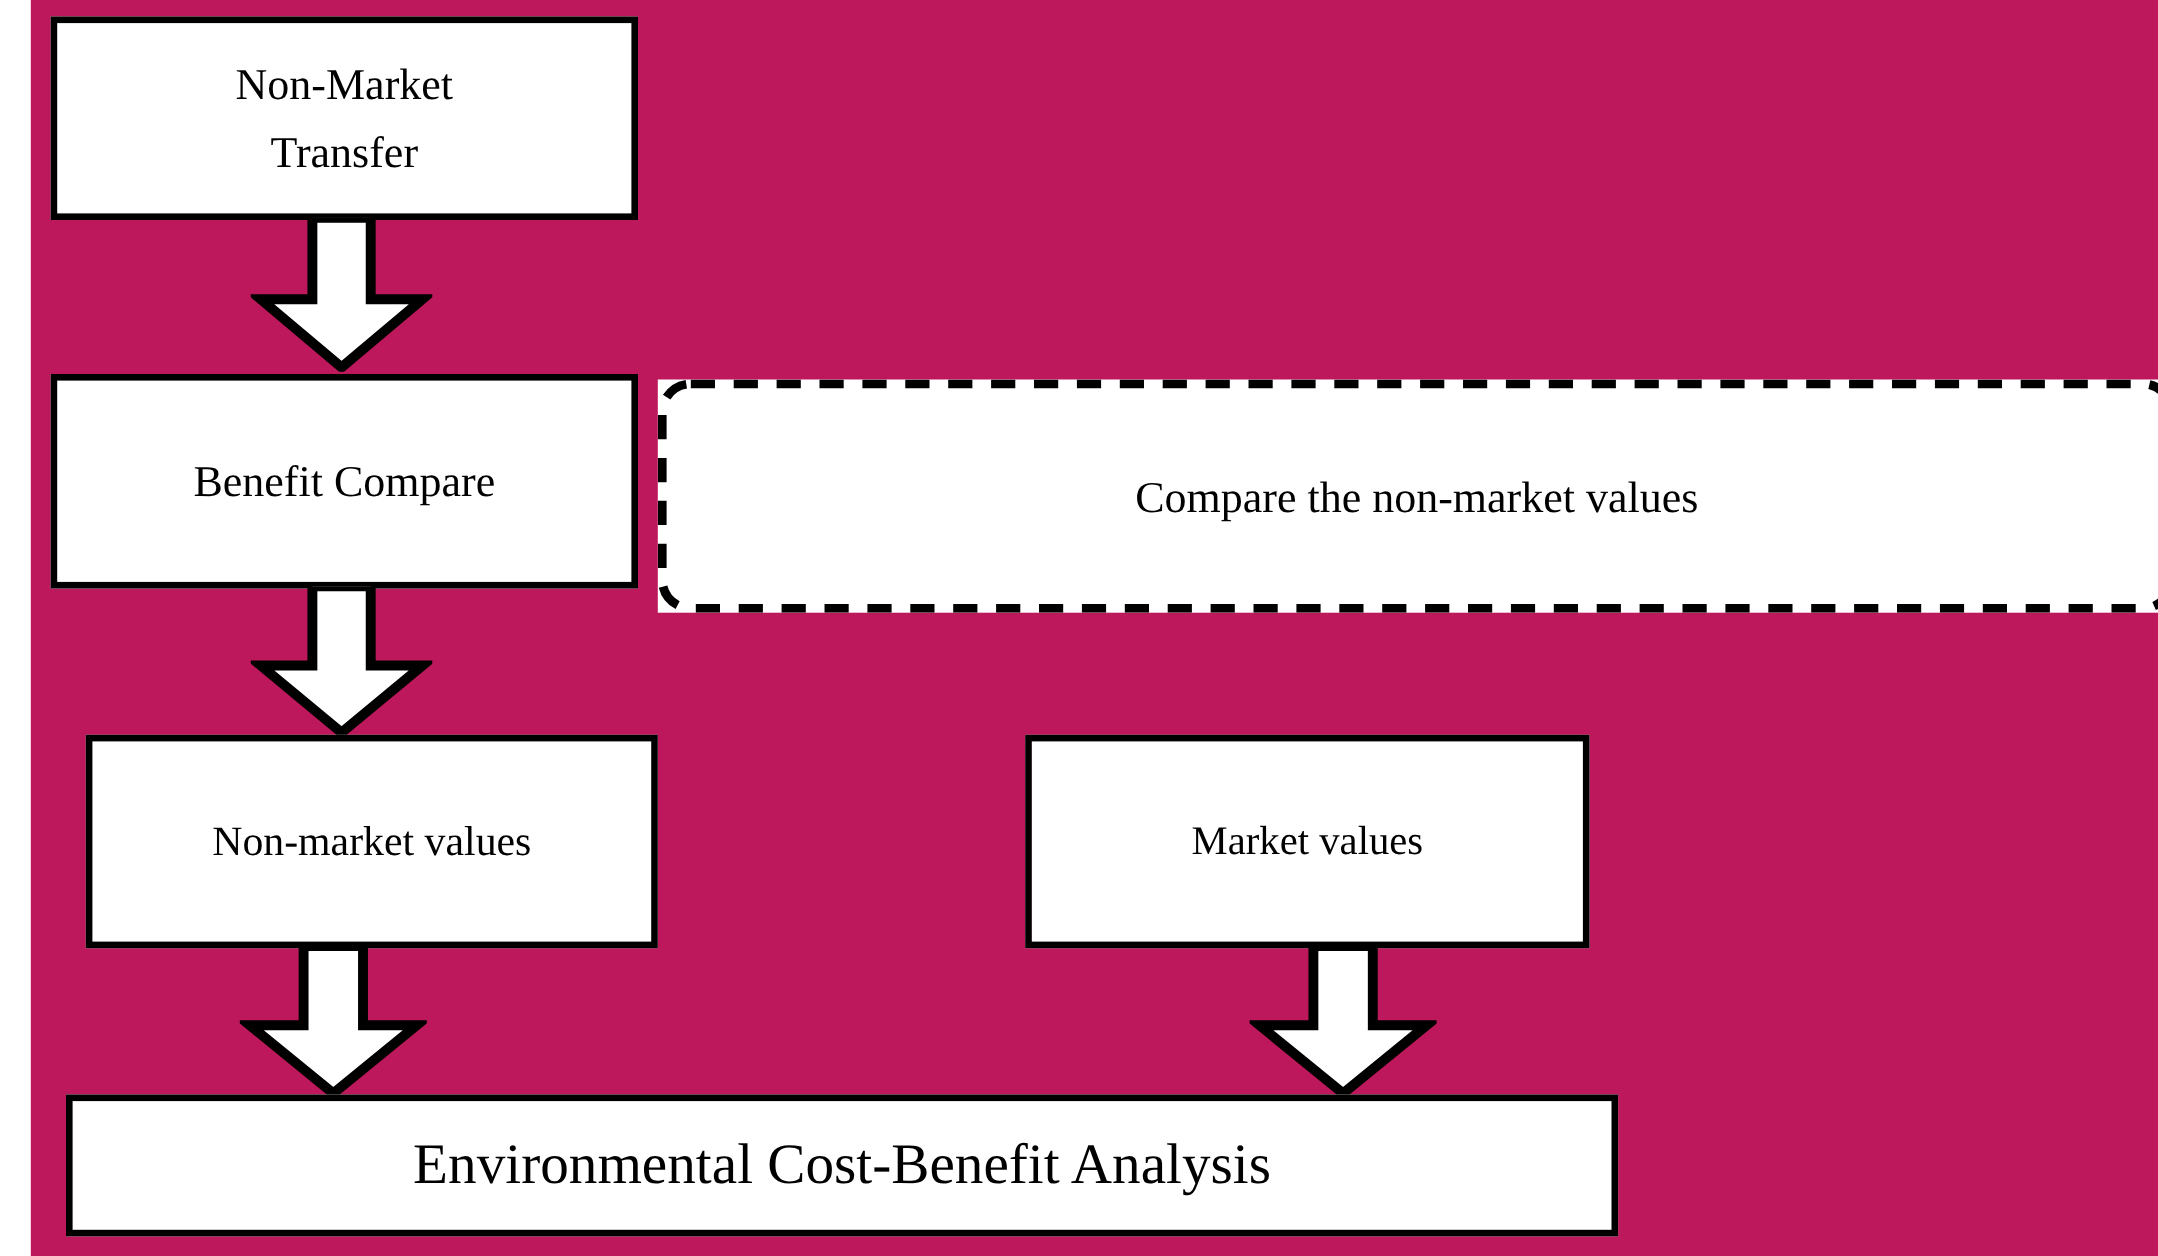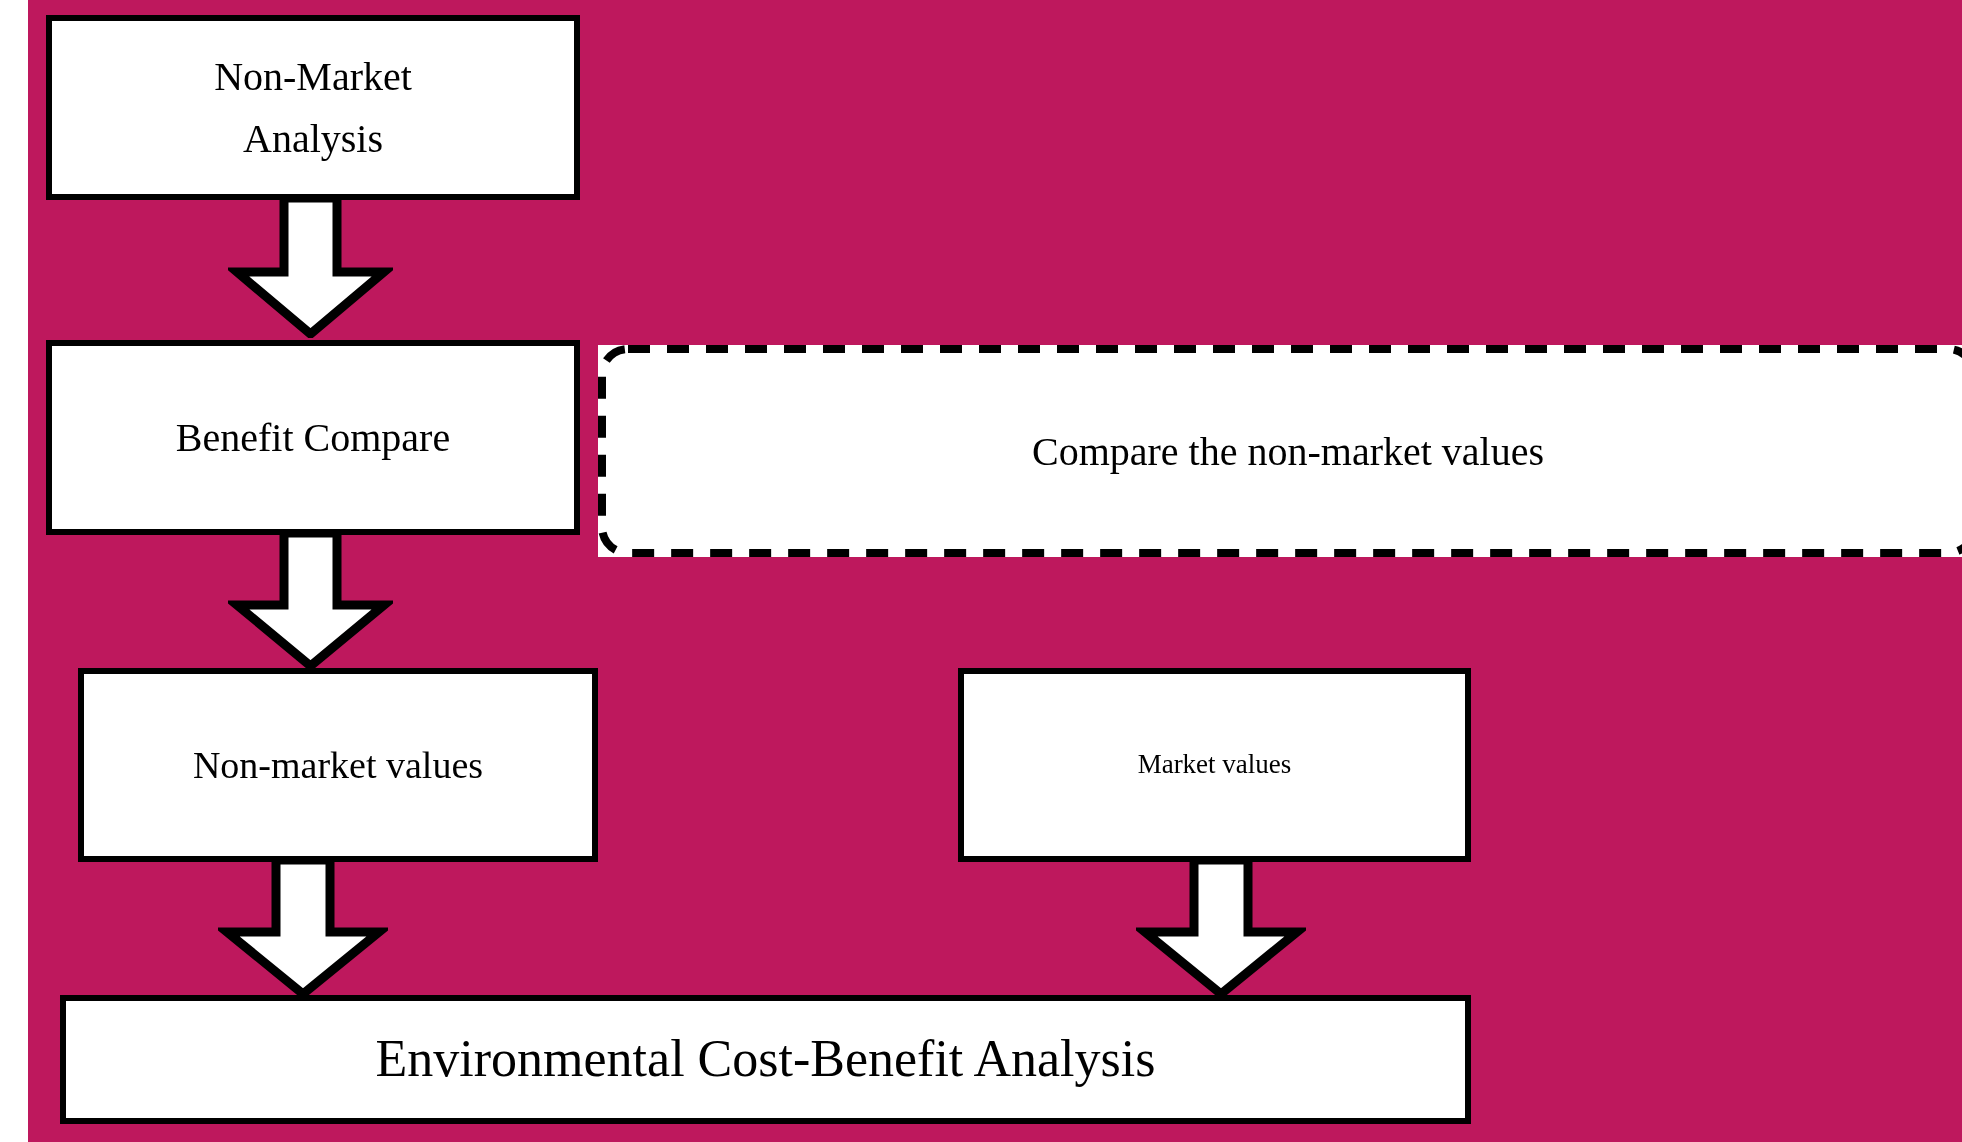--- a/index.html
+++ b/index.html
@@ -86,7 +86,7 @@
   <div class="node" id="node-nonmarket-valuation">
     <span class="label">
       <span>Non-Market</span><br>
-      <span>Analysis</span>
+      <span>Transfer</span>
     </span>
   </div>
 

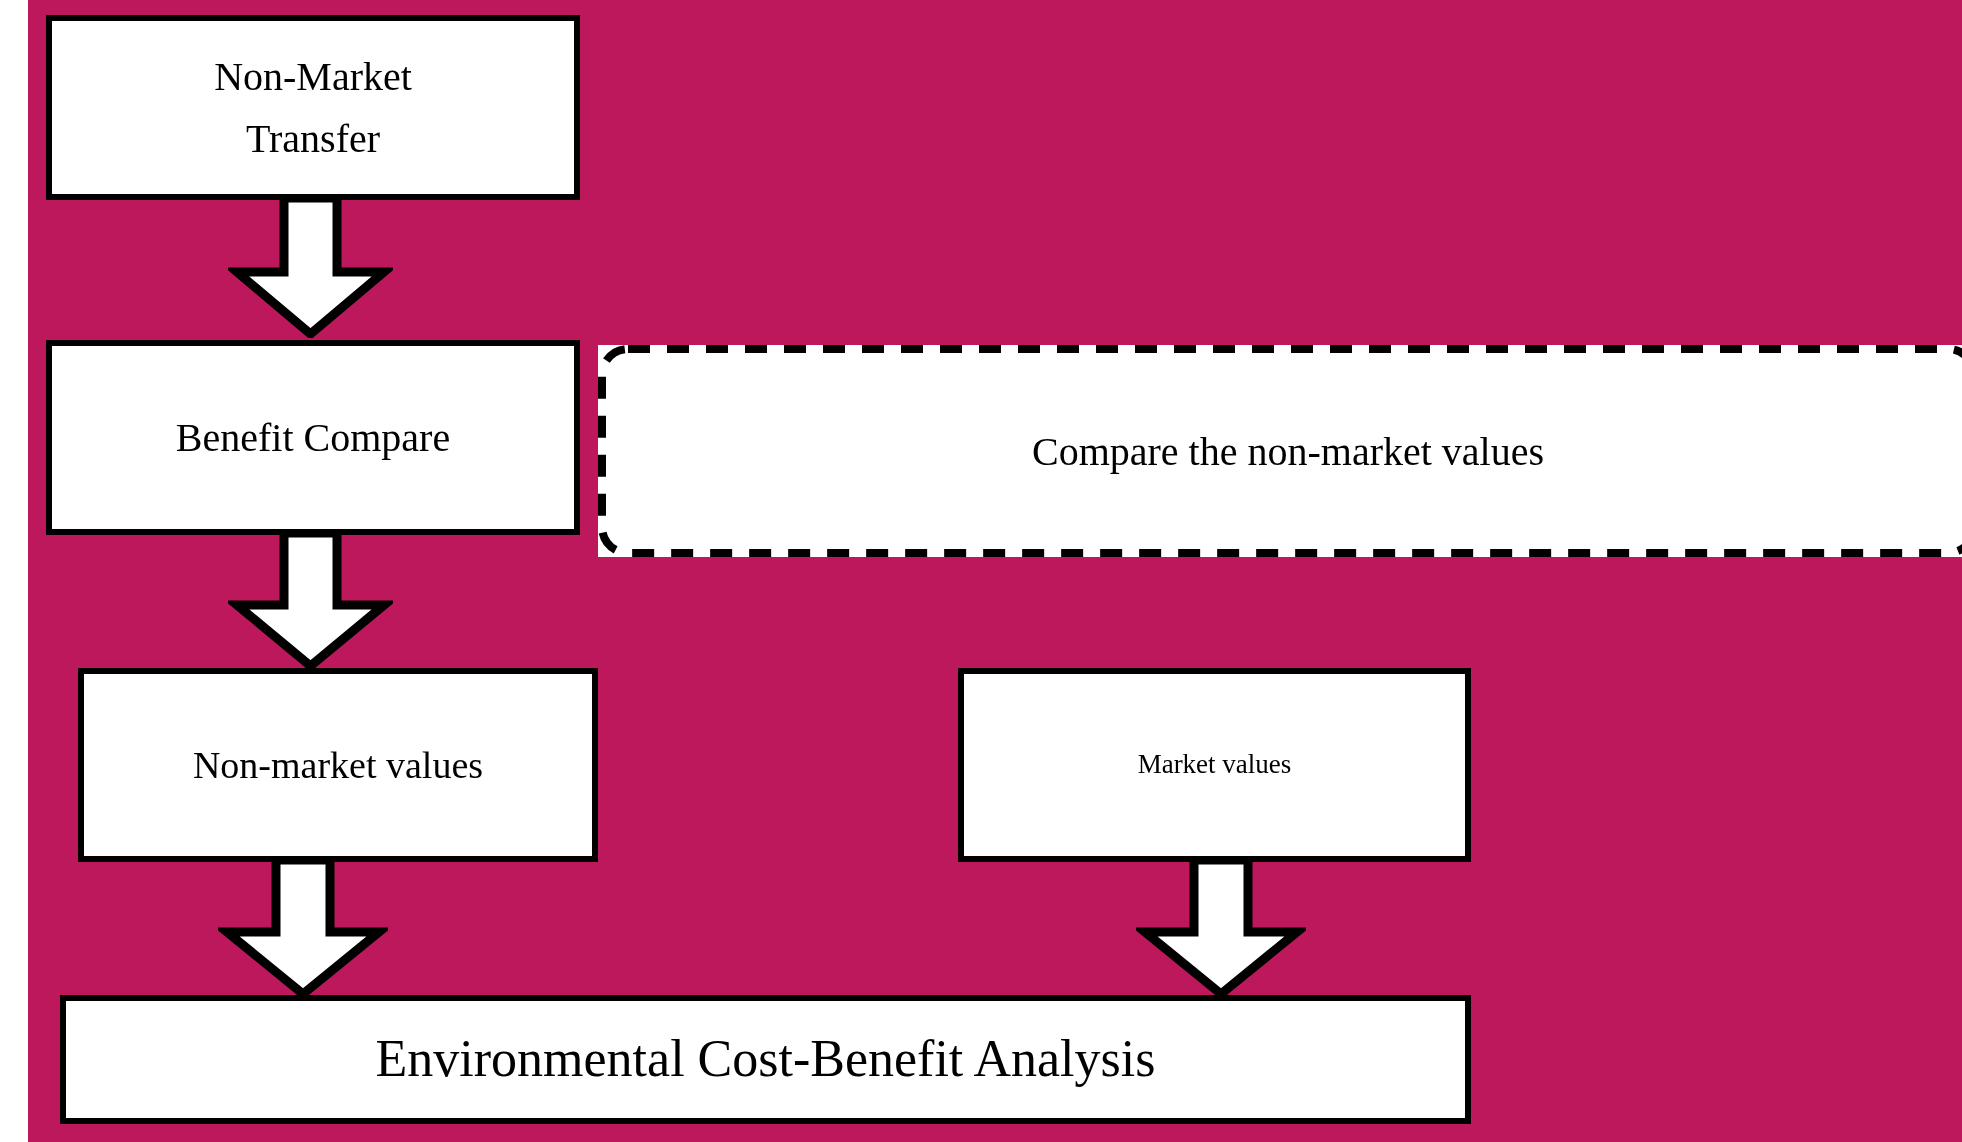--- a/index.html
+++ b/index.html
@@ -40,7 +40,7 @@
   #node-nonmarket-valuation { left: 18px;  top: 15px;   width: 534px;  height: 185px; font-size: 40px; }
   #node-benefit-transfer    { left: 18px;  top: 340px;  width: 534px;  height: 195px; font-size: 40px; }
   #node-nonmarket-values    { left: 50px;  top: 668px;  width: 520px;  height: 194px; font-size: 38px; }
-  #node-market-values       { left: 930px; top: 668px;  width: 513px;  height: 194px; font-size: 27px; }
+  #node-market-values       { left: 904px; top: 668px;  width: 513px;  height: 194px; font-size: 37px; }
   #node-ecba                { left: 32px;  top: 995px;  width: 1411px; height: 129px; font-size: 52px; }
 
   

